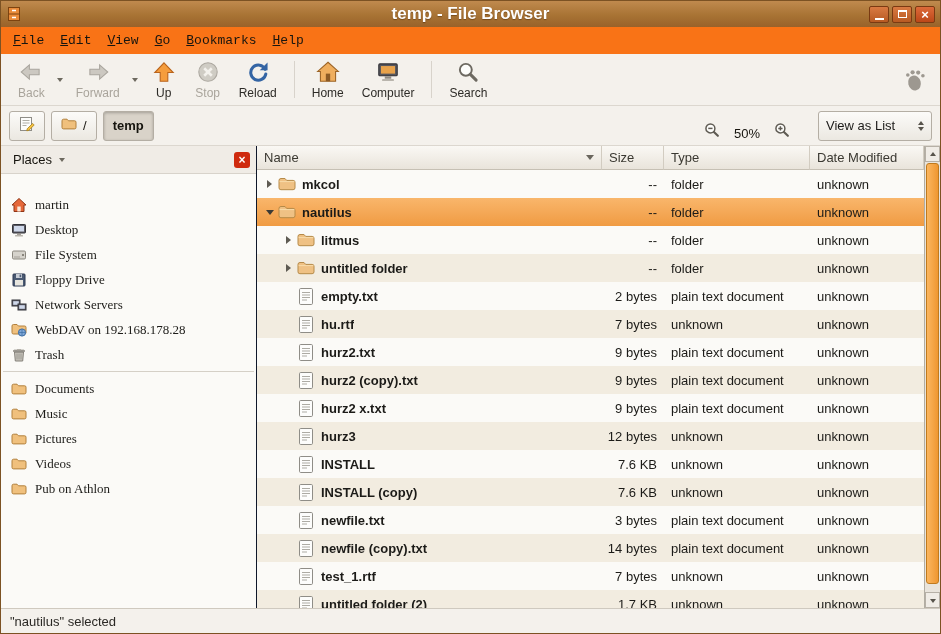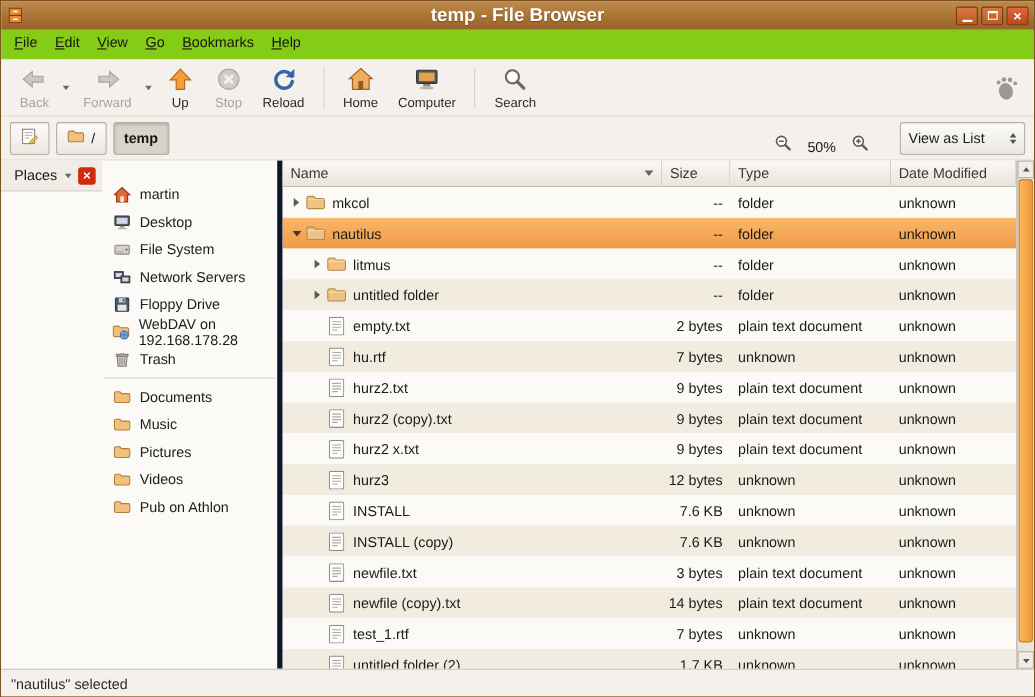--- a/index.html
+++ b/index.html
@@ -40,8 +40,8 @@
   .glyph-close { font-style: normal; font-weight: bold; font-size: 13px; line-height: 1; color: #fff; }
   
   .menubar {
-    height: 27px; flex: 0 0 27px; background: #84cc16;
-    display: flex; padding: 0 4px;
+    height: 27px; flex: 0 0 27px; background: #f97316;
+    display: flex; align-items: center; padding: 0 4px; font-family: Liberation Mono, monospace;
   }
   .menu-item { display: inline-block; padding: 4px 8px; color: #17150f; }
   .menu-item::first-letter { text-decoration: underline; }

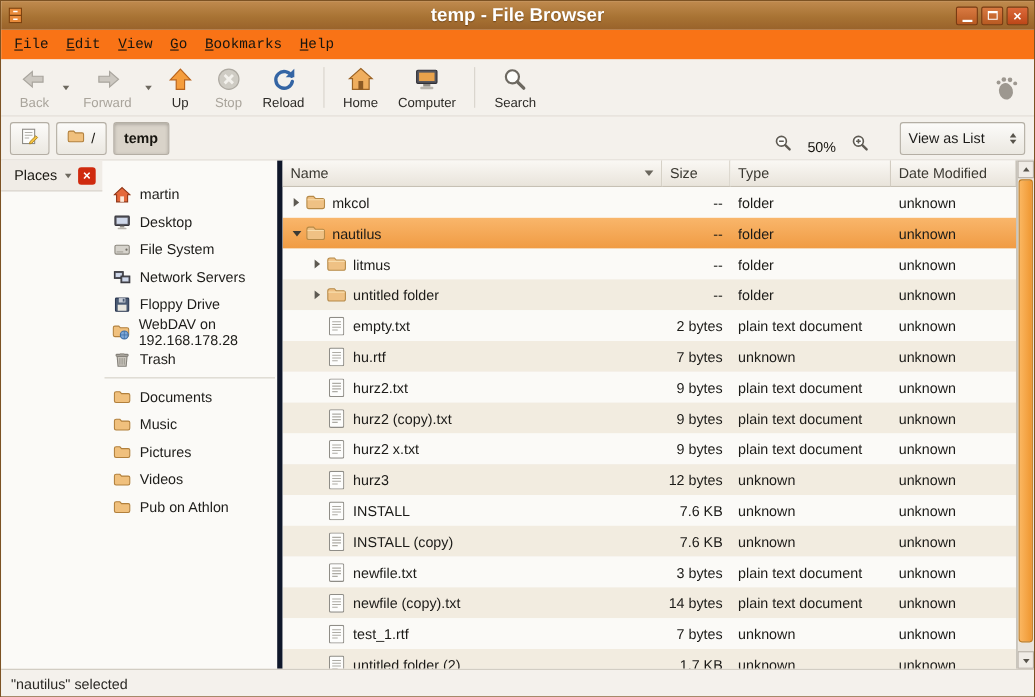--- a/index.html
+++ b/index.html
@@ -100,8 +100,8 @@
   
   .main { flex: 1; display: flex; min-height: 0; }
   .sidebar {
-    width: 256px; flex: 0 0 256px; border-right: 5px solid #0f172a;
-    display: flex; background: #fbfaf7; min-height: 0;
+    width: 256px; flex: 0 0 256px; border-right: 1px solid #0f172a;
+    display: flex; flex-direction: column; background: #fbfaf7; min-height: 0;
   }
   .sidebar-header {
     height: 28px; flex: 0 0 28px; background: #f0ece6;

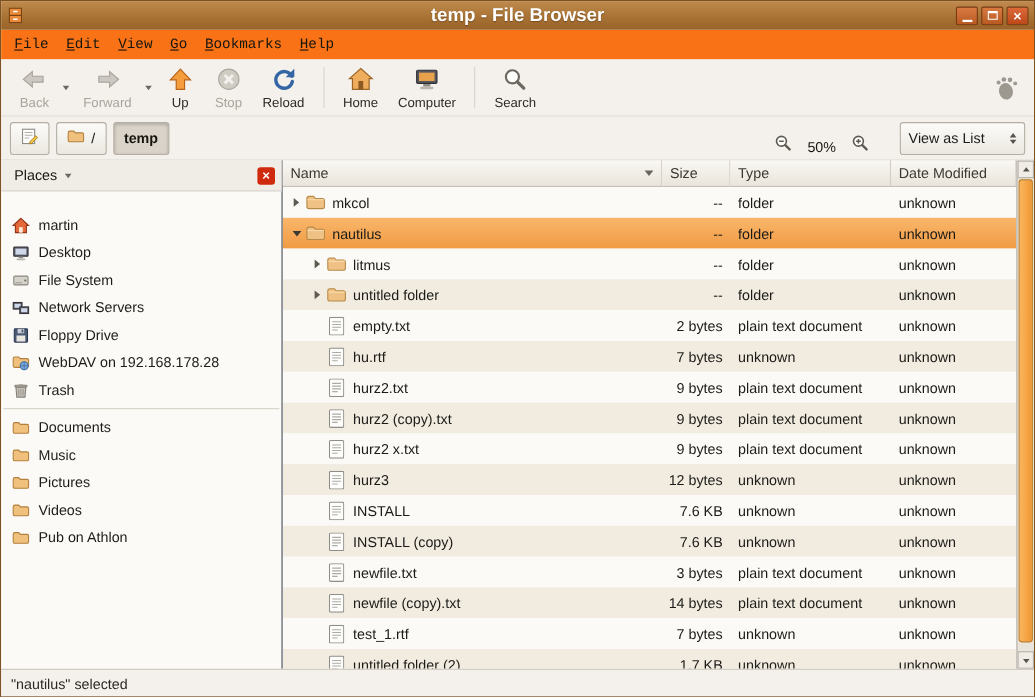--- a/index.html
+++ b/index.html
@@ -142,7 +142,7 @@
   .indent { flex: 0 0 auto; }
   .expander { width: 15px; flex: 0 0 15px; display: flex; align-items: center; justify-content: center; }
   .row-icon { width: 20px; flex: 0 0 20px; display: flex; justify-content: center; margin-right: 5px; }
-  .fname { overflow: hidden; text-overflow: ellipsis; }
+  .fname { overflow: hidden; text-overflow: ellipsis; font-weight: bold; }
   
   .scrollbar {
     width: 16px; flex: 0 0 16px; border-left: 1px solid #b2ada3;

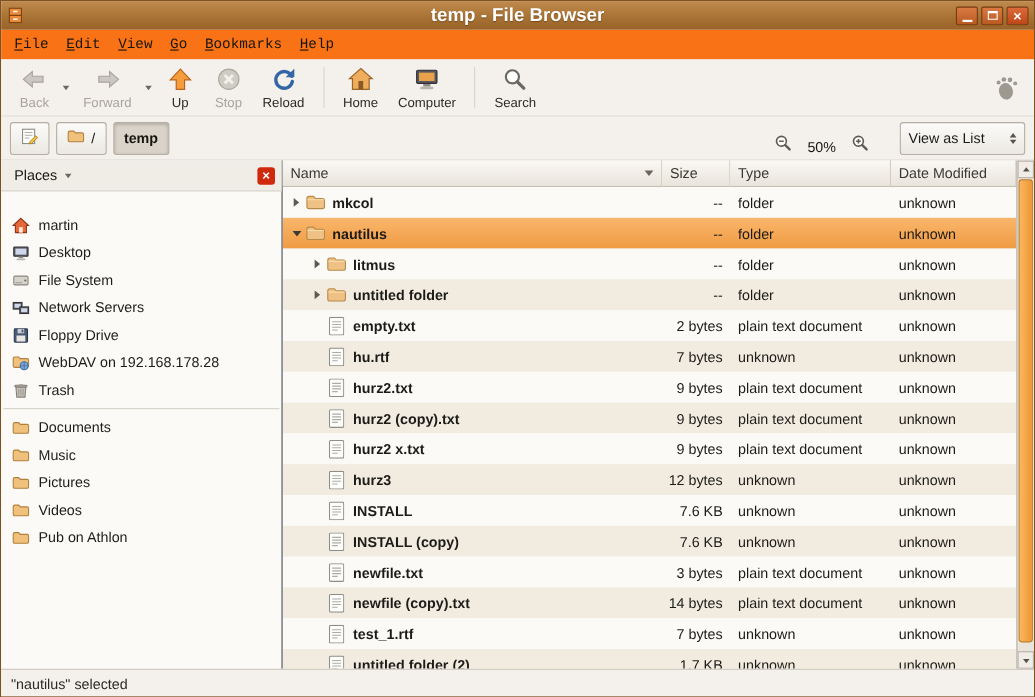--- a/index.html
+++ b/index.html
@@ -114,7 +114,7 @@
     background: #cf2a0e; color: #fff; font-weight: bold; font-size: 12px; line-height: 1;
     display: flex; align-items: center; justify-content: center;
   }
-  .places-list { flex: 1; overflow: hidden; padding-top: 18px; }
+  .places-list { flex: 1; overflow: hidden; padding-top: 18px; font-family: Liberation Serif, serif; }
   .place-item { height: 25px; display: flex; align-items: center; padding: 0 9px; gap: 8px; color: #1d1c19; }
   .place-icon { width: 17px; display: flex; justify-content: center; }
   .place-sep { height: 1px; background: #d5d0c7; margin: 4px 2px; }

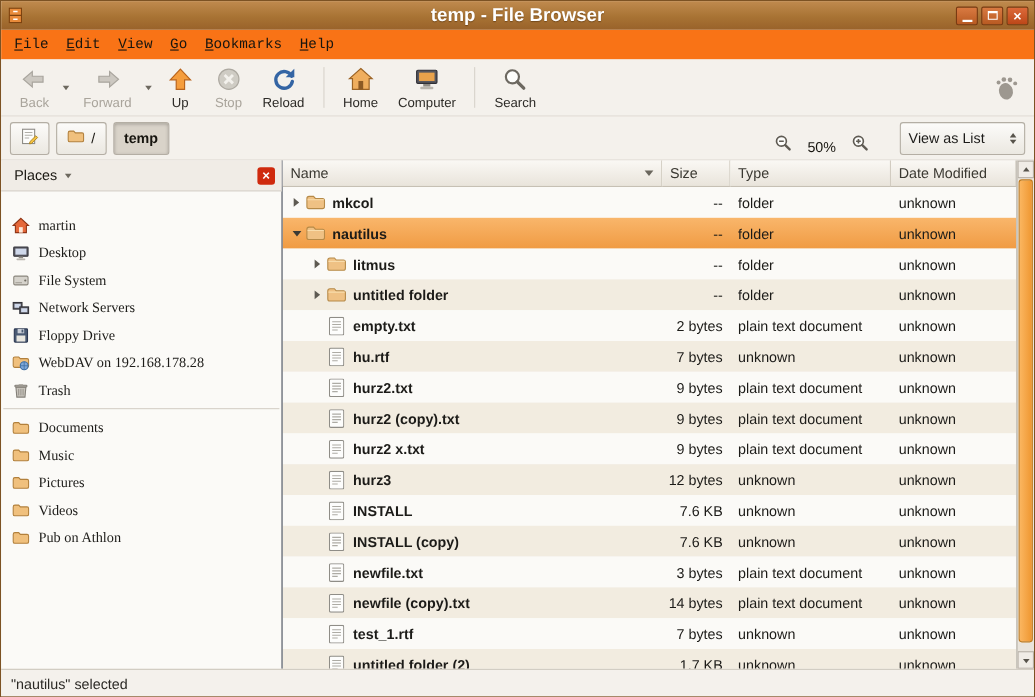--- a/index.html
+++ b/index.html
@@ -381,6 +381,17 @@
         <div class="place-item">
           <span class="place-icon">
             <svg width="16" height="16" viewBox="0 0 16 16">
+              <rect x="2" y="2" width="12" height="12" rx="0.8" fill="#4a5a73" stroke="#2c3852"></rect>
+              <rect x="5" y="2" width="6" height="4" fill="#c8cdd6"></rect>
+              <rect x="8.6" y="2.6" width="1.6" height="2.6" fill="#4a5a73"></rect>
+              <rect x="4" y="8" width="8" height="5.5" fill="#e8e6df"></rect>
+            </svg>
+          </span>
+          <span class="place-label">Floppy Drive</span>
+        </div>
+        <div class="place-item">
+          <span class="place-icon">
+            <svg width="16" height="16" viewBox="0 0 16 16">
               <rect x="1" y="3" width="8" height="6" fill="#5a5a62" stroke="#33333a"></rect>
               <rect x="2.2" y="4.2" width="5.6" height="3.6" fill="#cfd8ea"></rect>
               <rect x="7" y="7" width="8" height="6" fill="#5a5a62" stroke="#33333a"></rect>
@@ -388,17 +399,6 @@
             </svg>
           </span>
           <span class="place-label">Network Servers</span>
-        </div>
-        <div class="place-item">
-          <span class="place-icon">
-            <svg width="16" height="16" viewBox="0 0 16 16">
-              <rect x="2" y="2" width="12" height="12" rx="0.8" fill="#4a5a73" stroke="#2c3852"></rect>
-              <rect x="5" y="2" width="6" height="4" fill="#c8cdd6"></rect>
-              <rect x="8.6" y="2.6" width="1.6" height="2.6" fill="#4a5a73"></rect>
-              <rect x="4" y="8" width="8" height="5.5" fill="#e8e6df"></rect>
-            </svg>
-          </span>
-          <span class="place-label">Floppy Drive</span>
         </div>
         <div class="place-item">
           <span class="place-icon">

